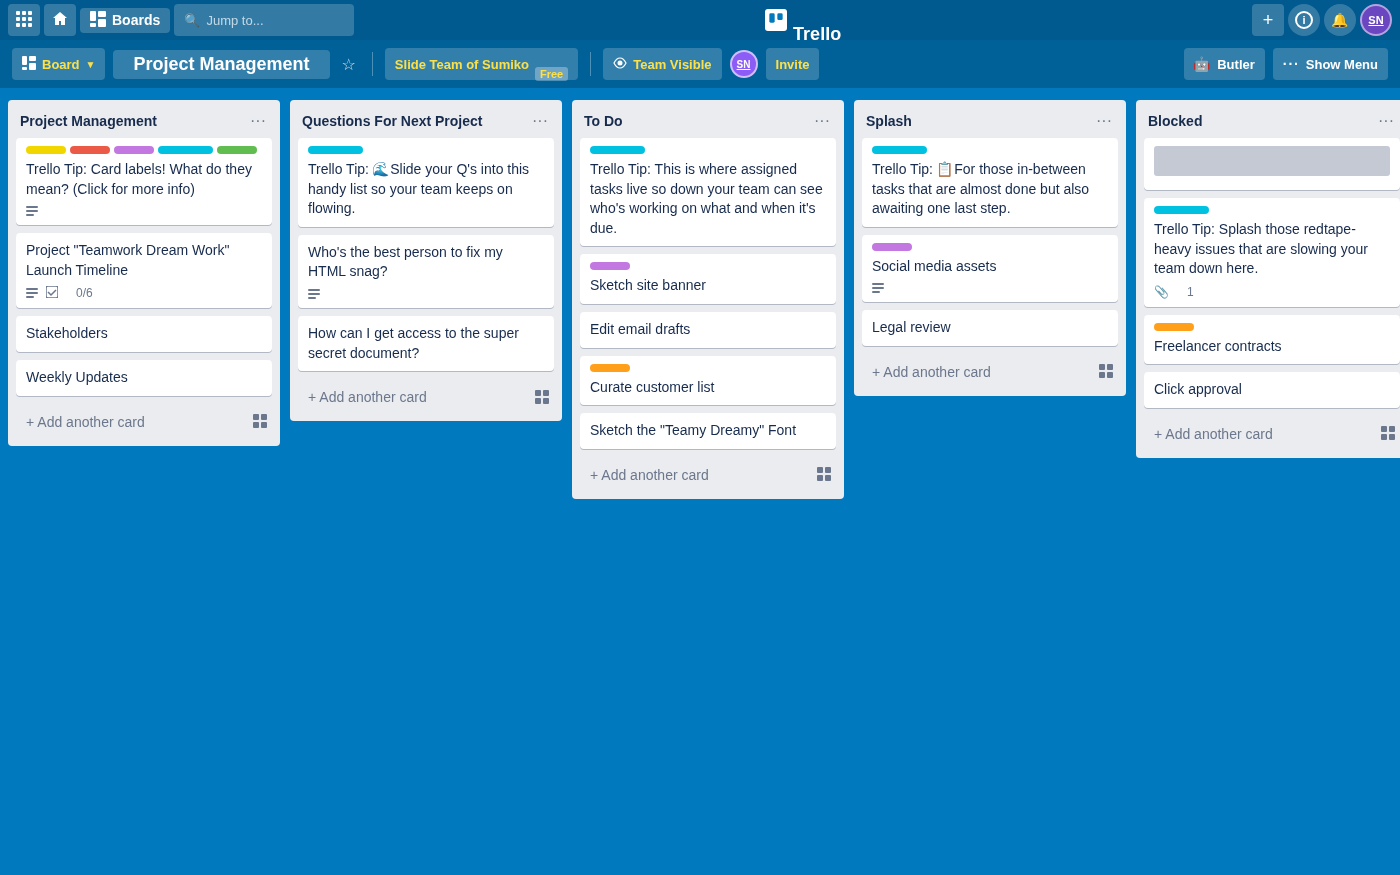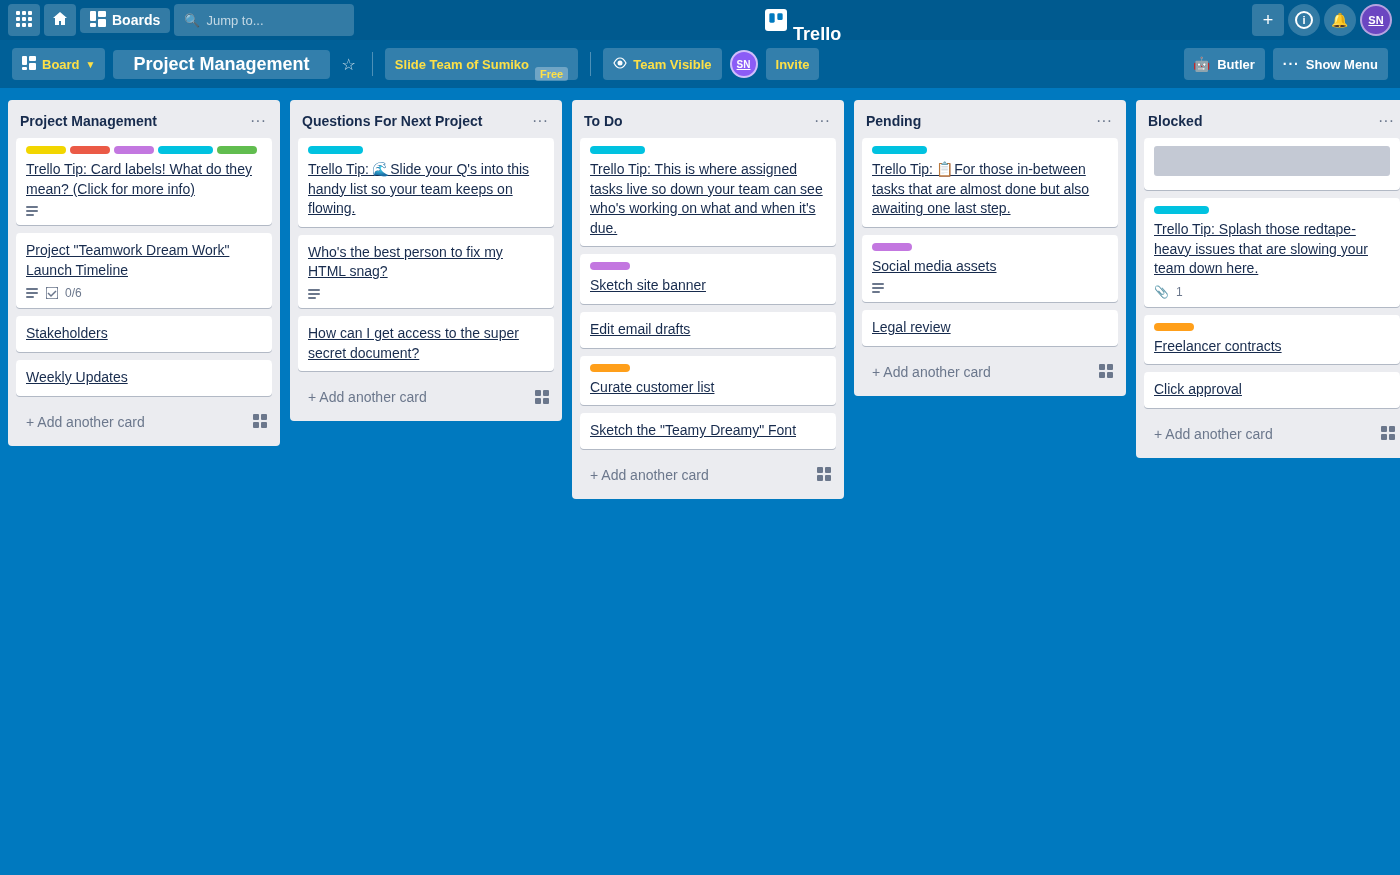--- a/index.html
+++ b/index.html
@@ -513,7 +513,7 @@
     </div>
     <div class="list">
       <div class="list-header">
-    <span class="list-title">Pending</span>
+    <span class="list-title">Splash</span>
     <button class="list-menu-btn">···</button>
   </div>
       <div class="list-cards">

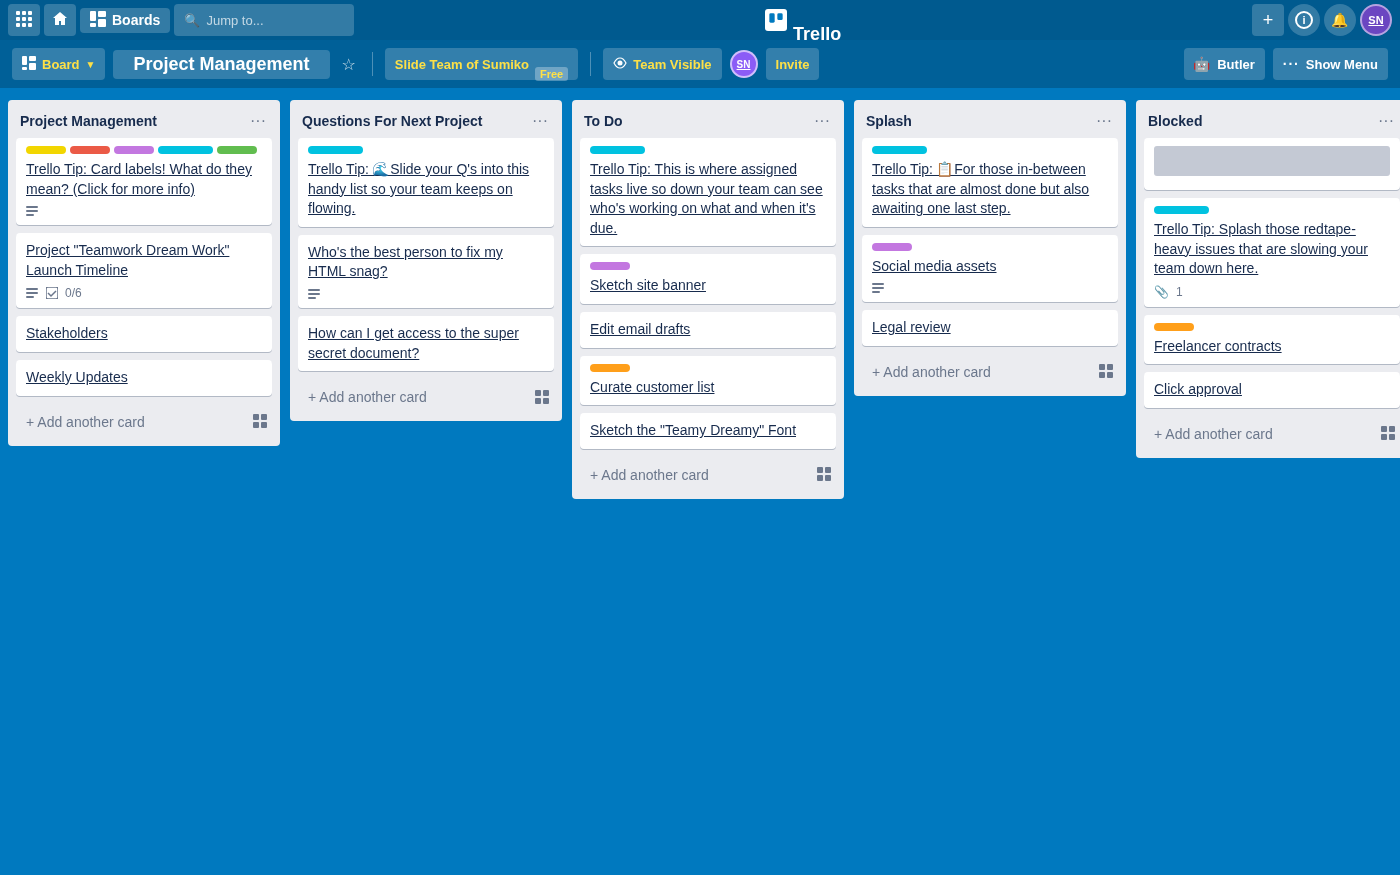--- a/index.html
+++ b/index.html
@@ -218,7 +218,7 @@
     .label-purple2 { background: #C377E0; width: 40px; }
     .label-gray { background: #C4C9D4; width: 100%; height: 30px; border-radius: 3px; }
 
-    .card-text { line-height: 1.4; text-decoration: underline; }
+    .card-text { line-height: 1.4; }
     .card-footer {
       display: flex; align-items: center; gap: 8px;
       margin-top: 6px;

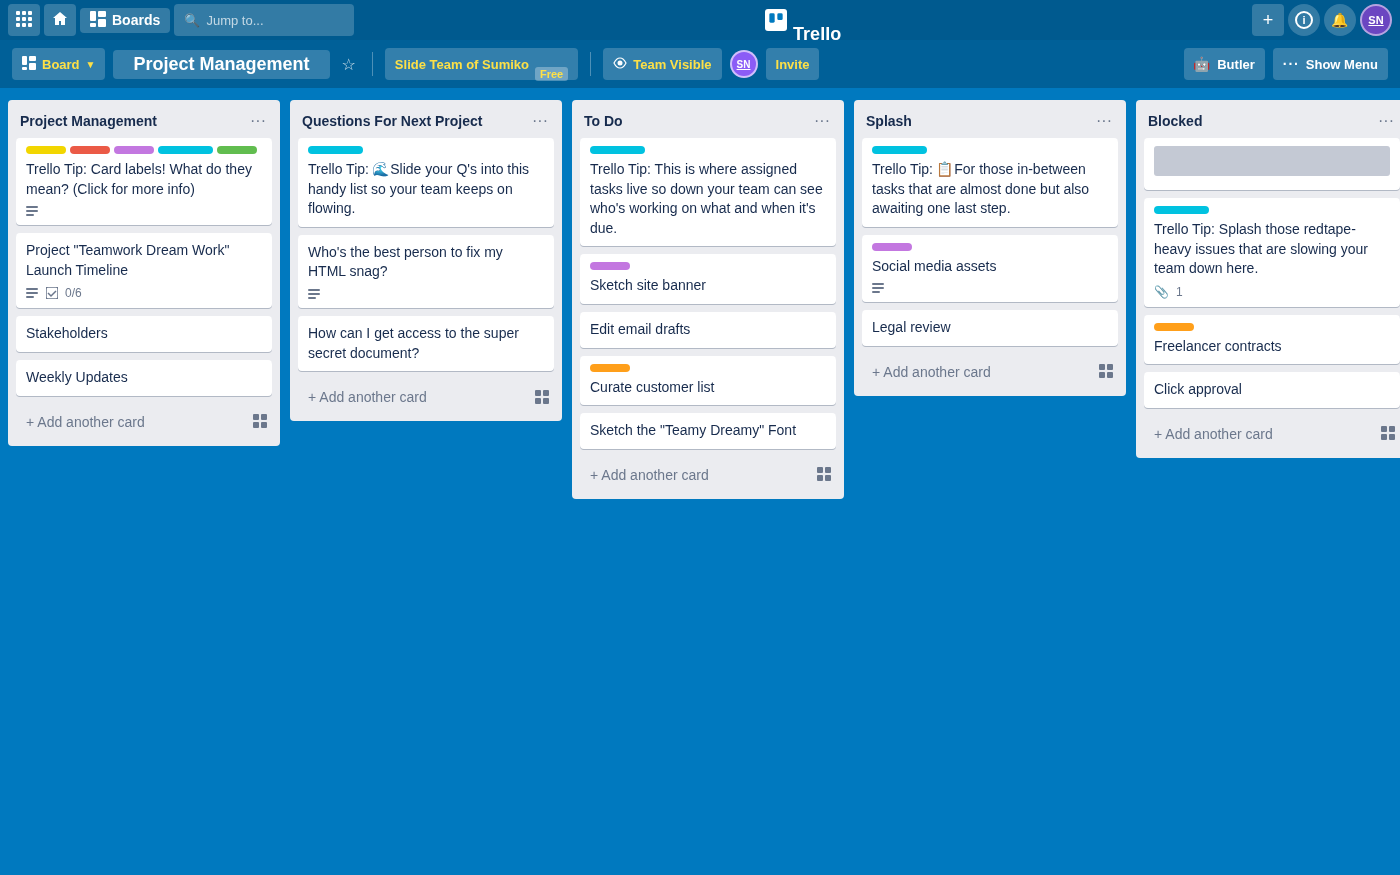--- a/index.html
+++ b/index.html
@@ -224,7 +224,7 @@
       margin-top: 6px;
     }
     .card-footer-icon {
-      display: flex; align-items: center; gap: 7px;
+      display: flex; align-items: flex-start; gap: 18px;
       color: #6B778C; font-size: 12px;
     }
     .add-card-btn {

